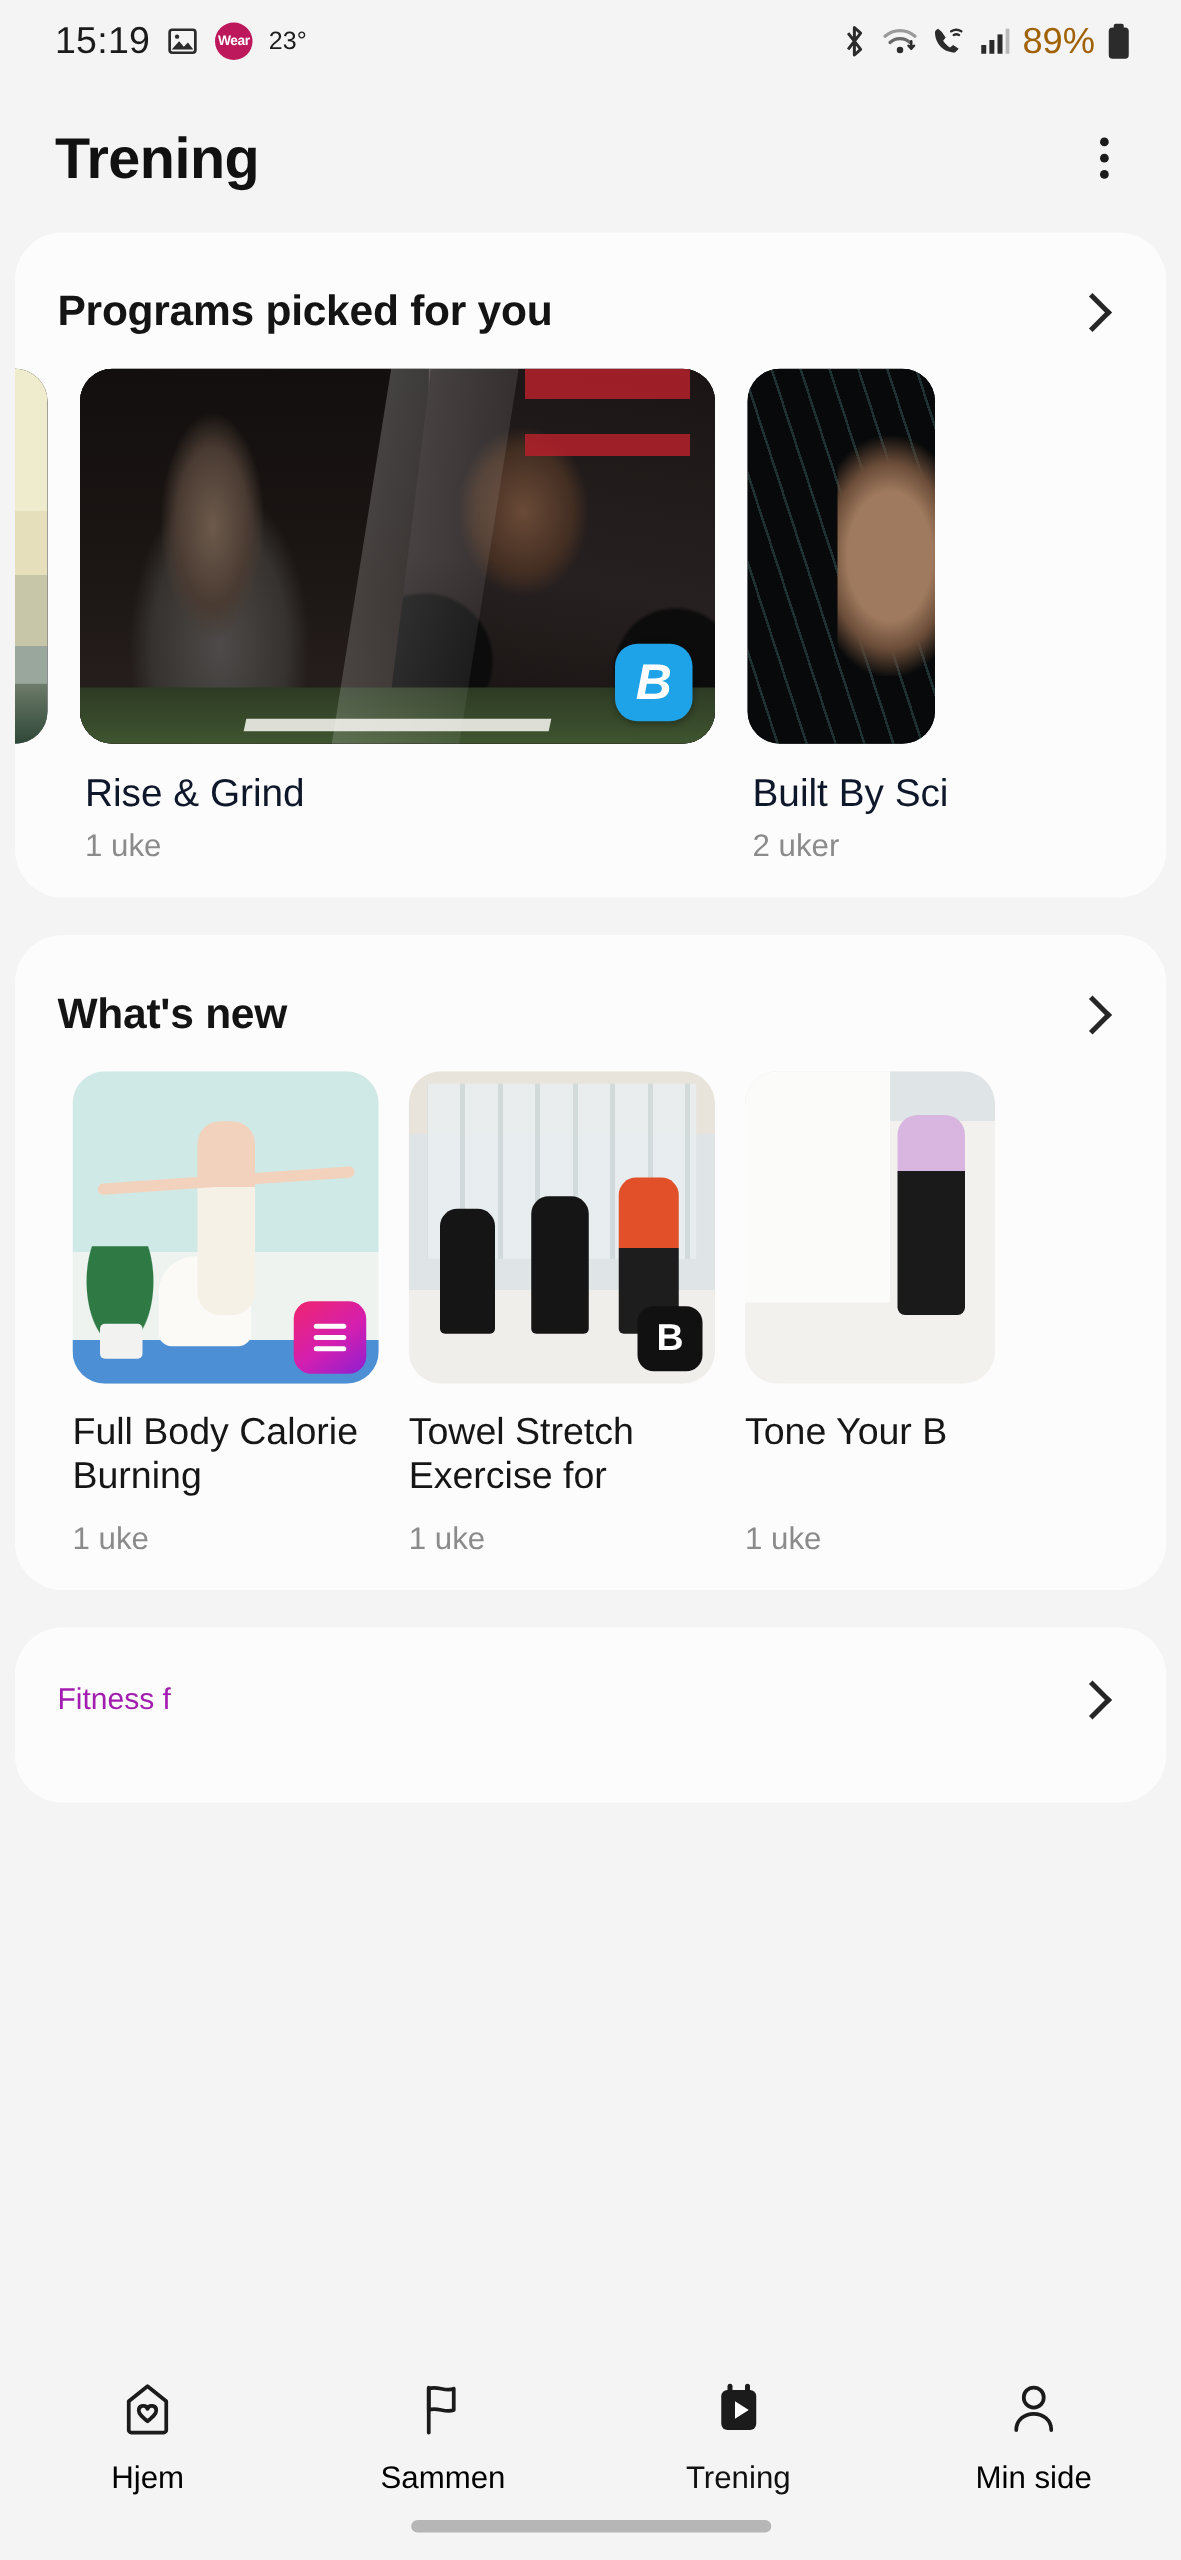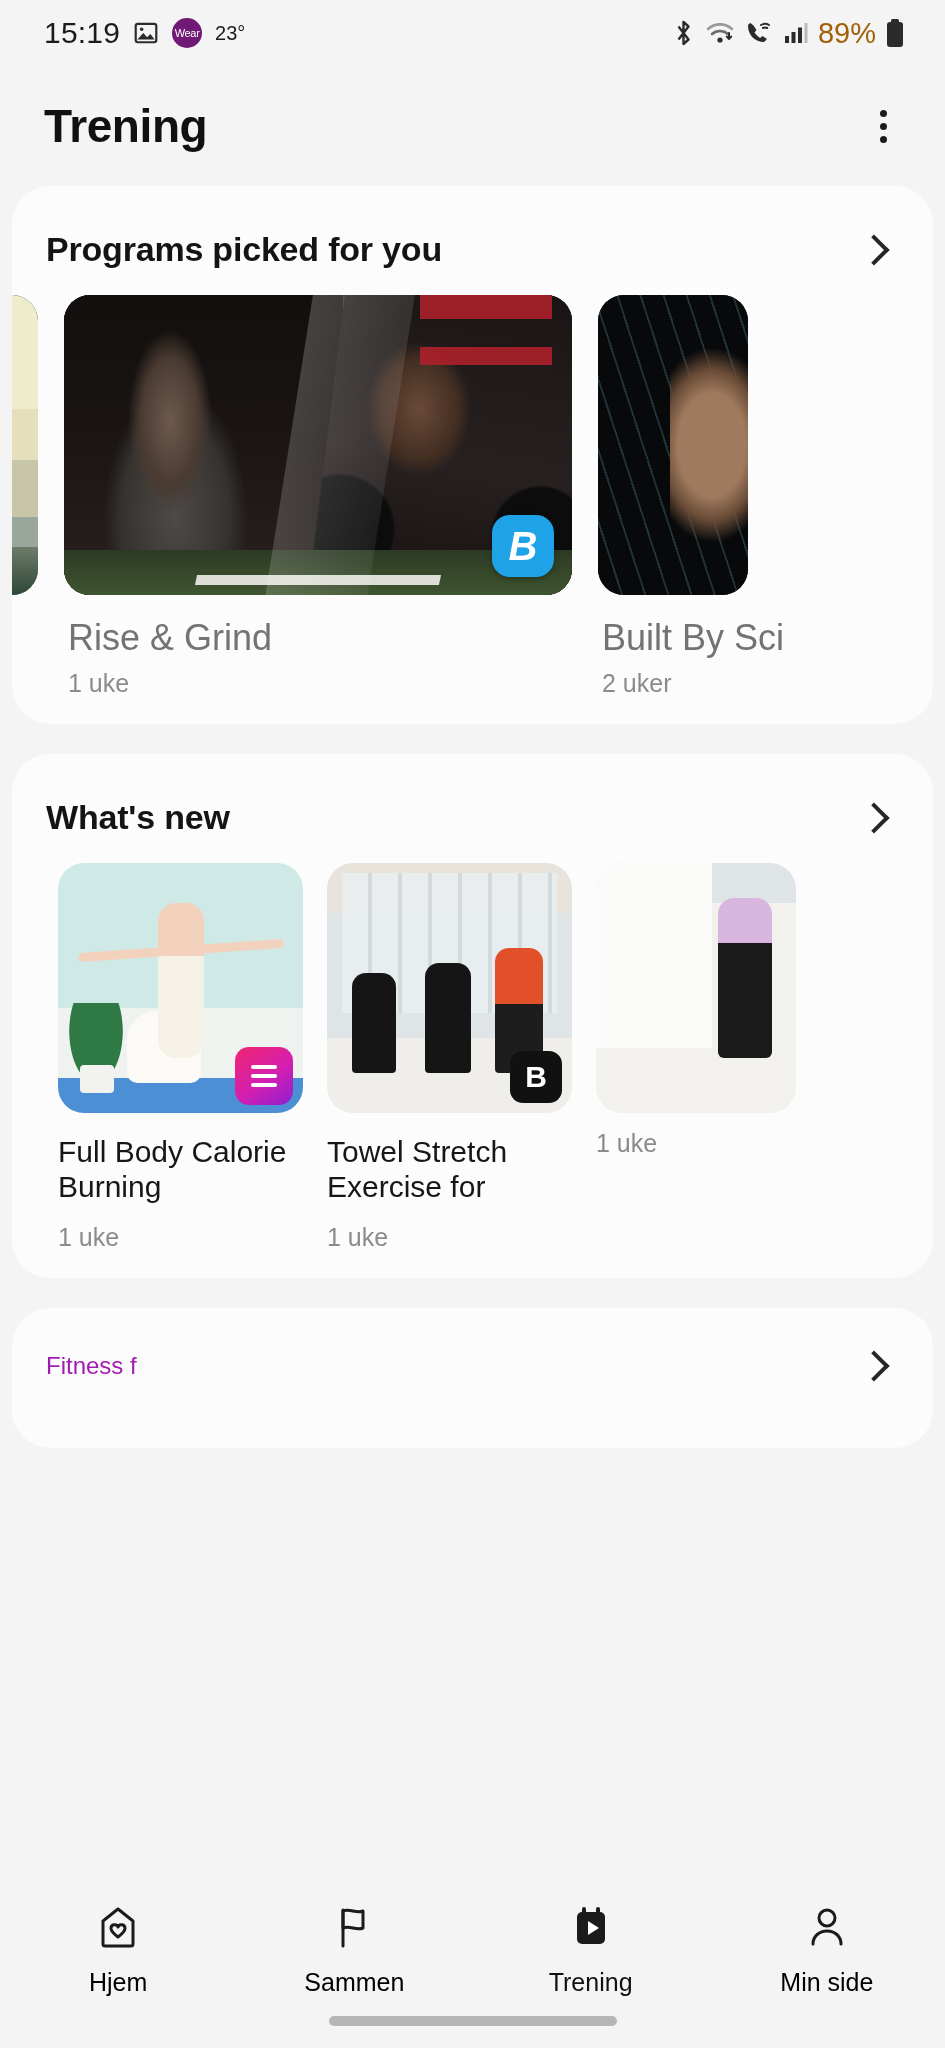--- a/index.html
+++ b/index.html
@@ -23,7 +23,7 @@
   .ic { display: inline-block; line-height: 0; }
   .wear-chip {
     width: 30px; height: 30px; border-radius: 50%;
-    background: #701a75; color: #fff; font-size: 11px; font-weight: 400;
+    background: #be185d; color: #fff; font-size: 11px; font-weight: 700;
     display: flex; align-items: center; justify-content: center;
     letter-spacing: -.3px;
   }

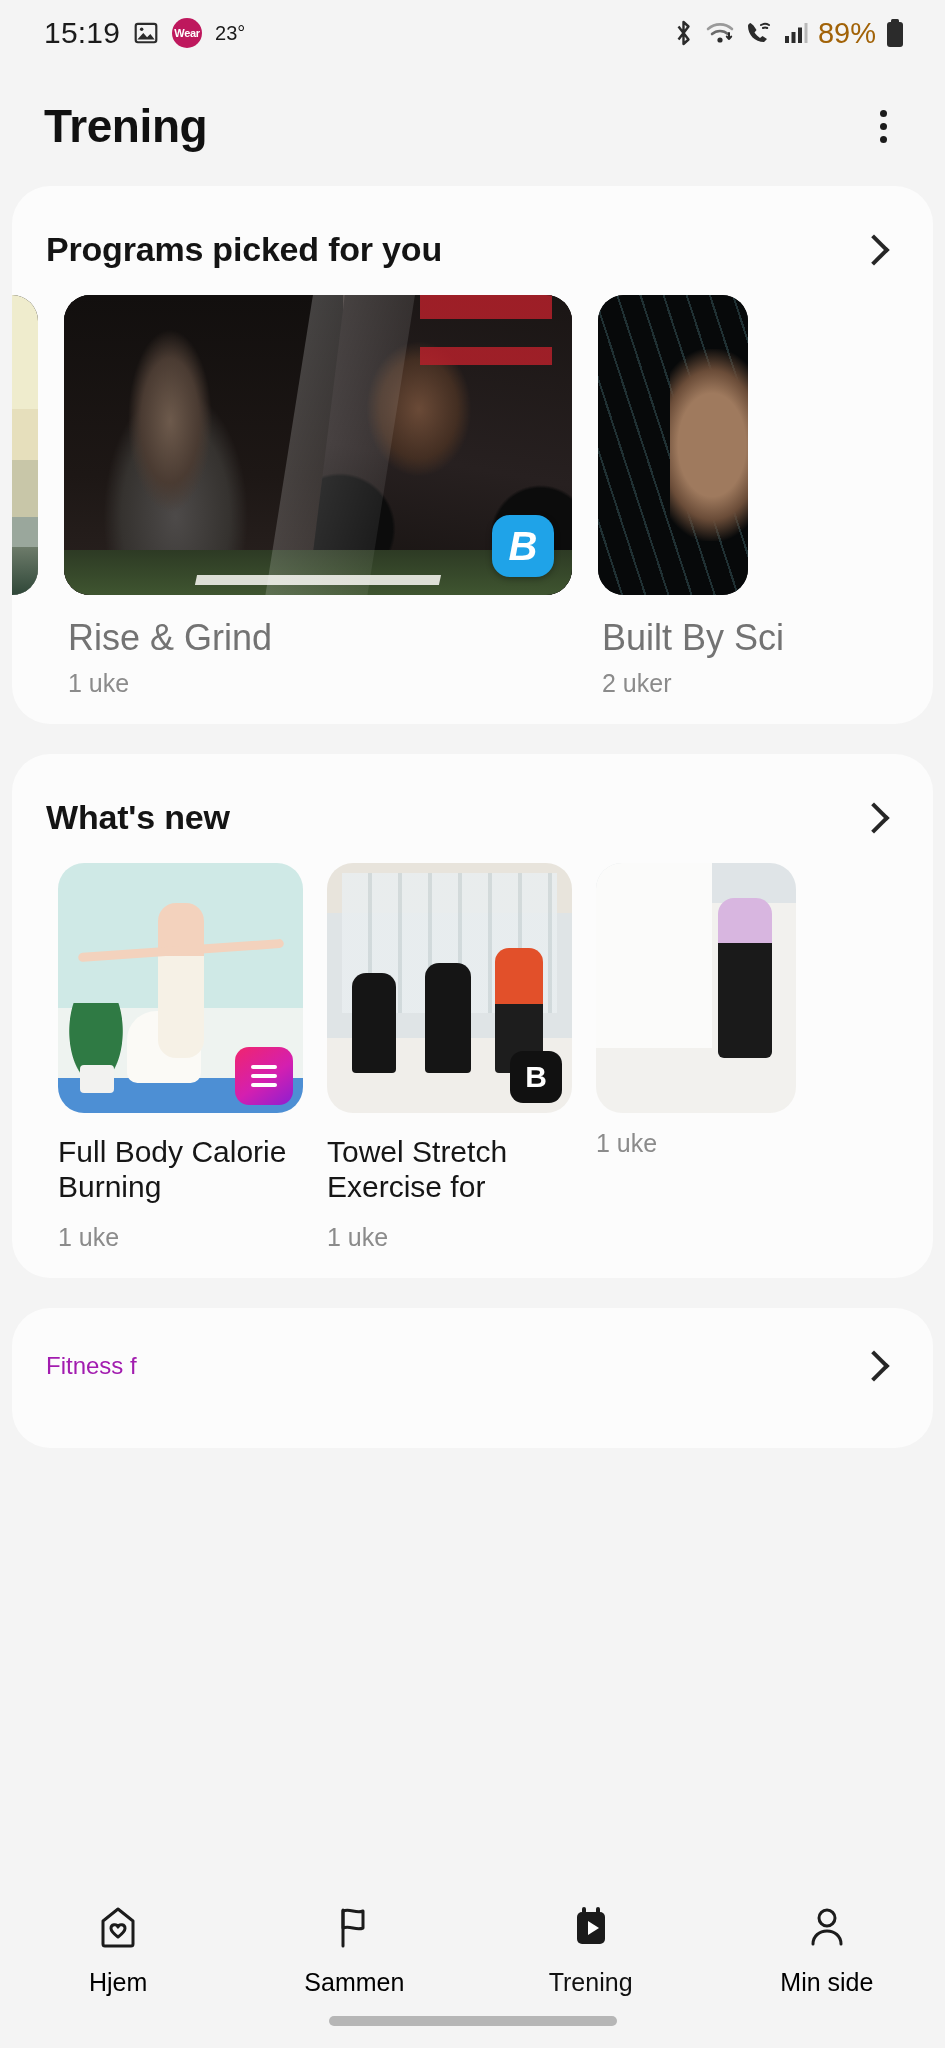--- a/index.html
+++ b/index.html
@@ -67,7 +67,7 @@
   .prog-thumb.small { width: 150px; }
   .prog-thumb.peek { width: 70px; }
   .prog-meta { padding: 22px 4px 0 4px; }
-  .prog-name { font-size: 36px; font-weight: 400; color: #737373; white-space: nowrap; }
+  .prog-name { font-size: 31px; font-weight: 400; color: #0f172a; white-space: nowrap; }
   .prog-sub { font-size: 25px; color: #8b8b8b; margin-top: 10px; }
 
   

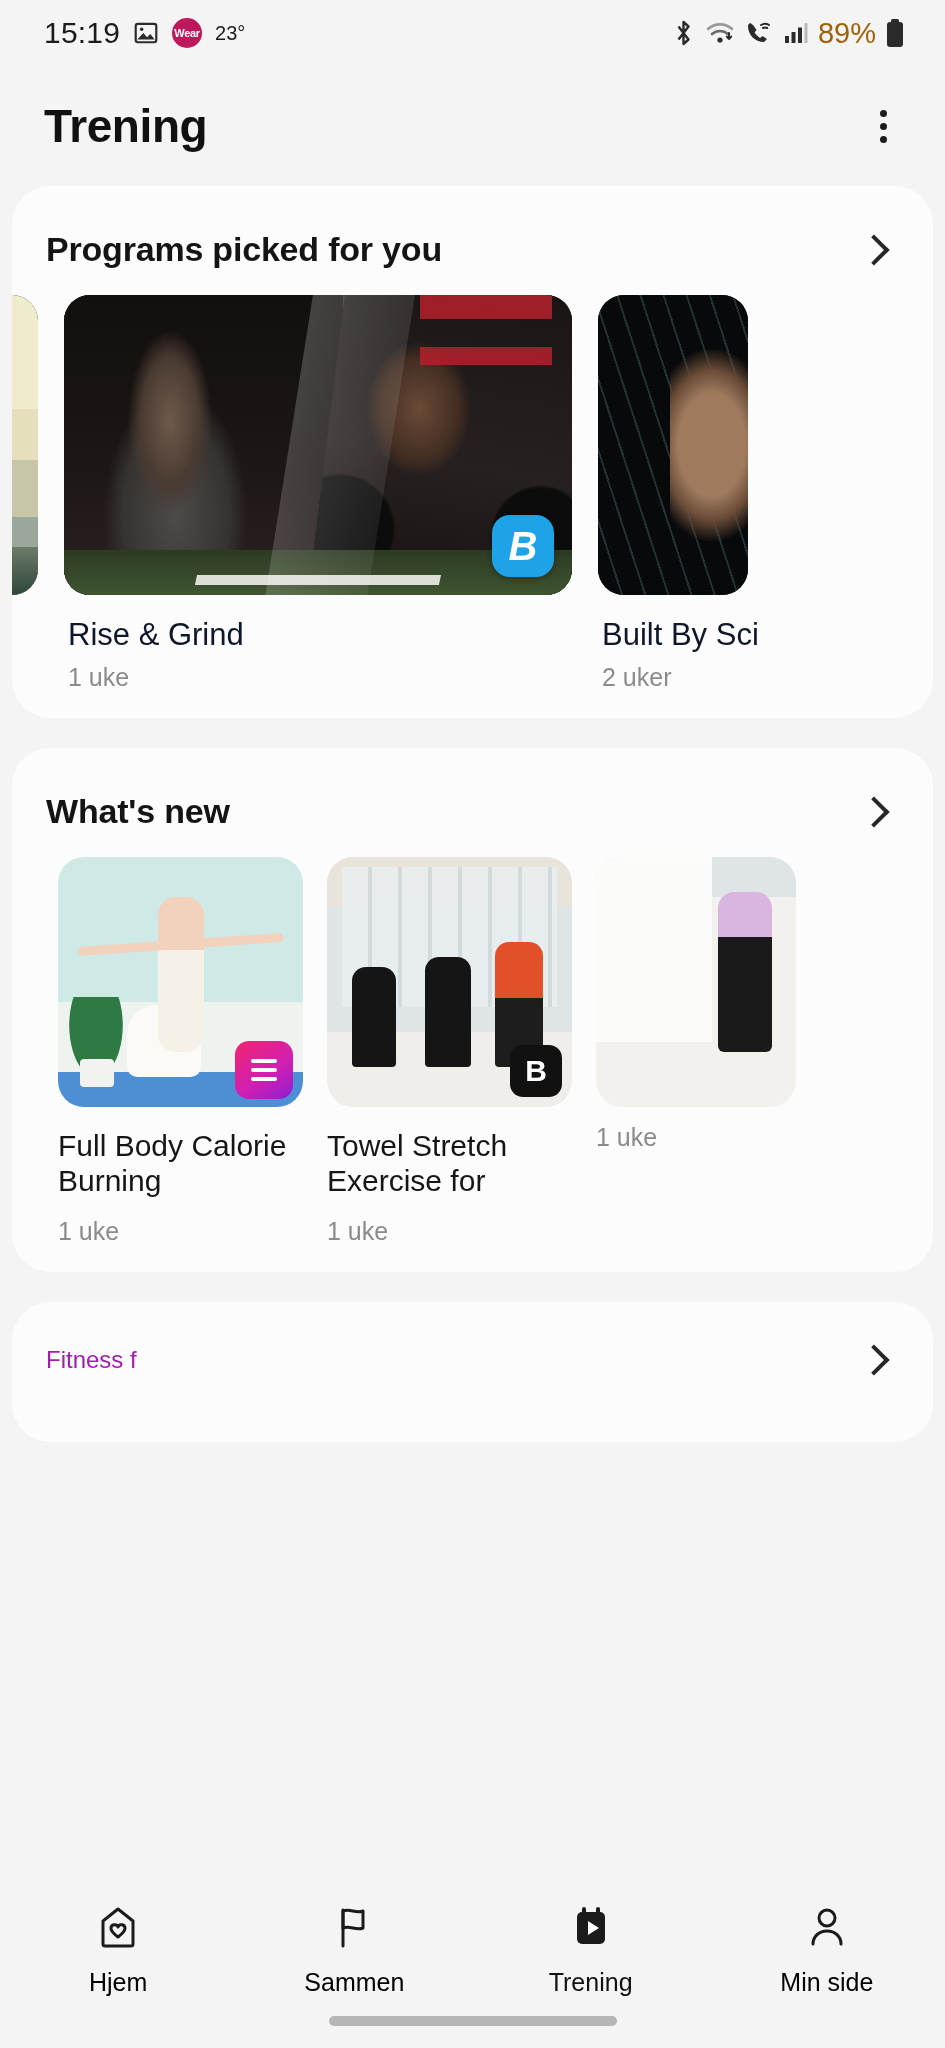--- a/index.html
+++ b/index.html
@@ -346,6 +346,7 @@
               <div class="p"></div>
             </div>
           </div>
+          <div class="new-title">Tone Your B</div>
           <div class="new-sub">1 uke</div>
         </div>
 

